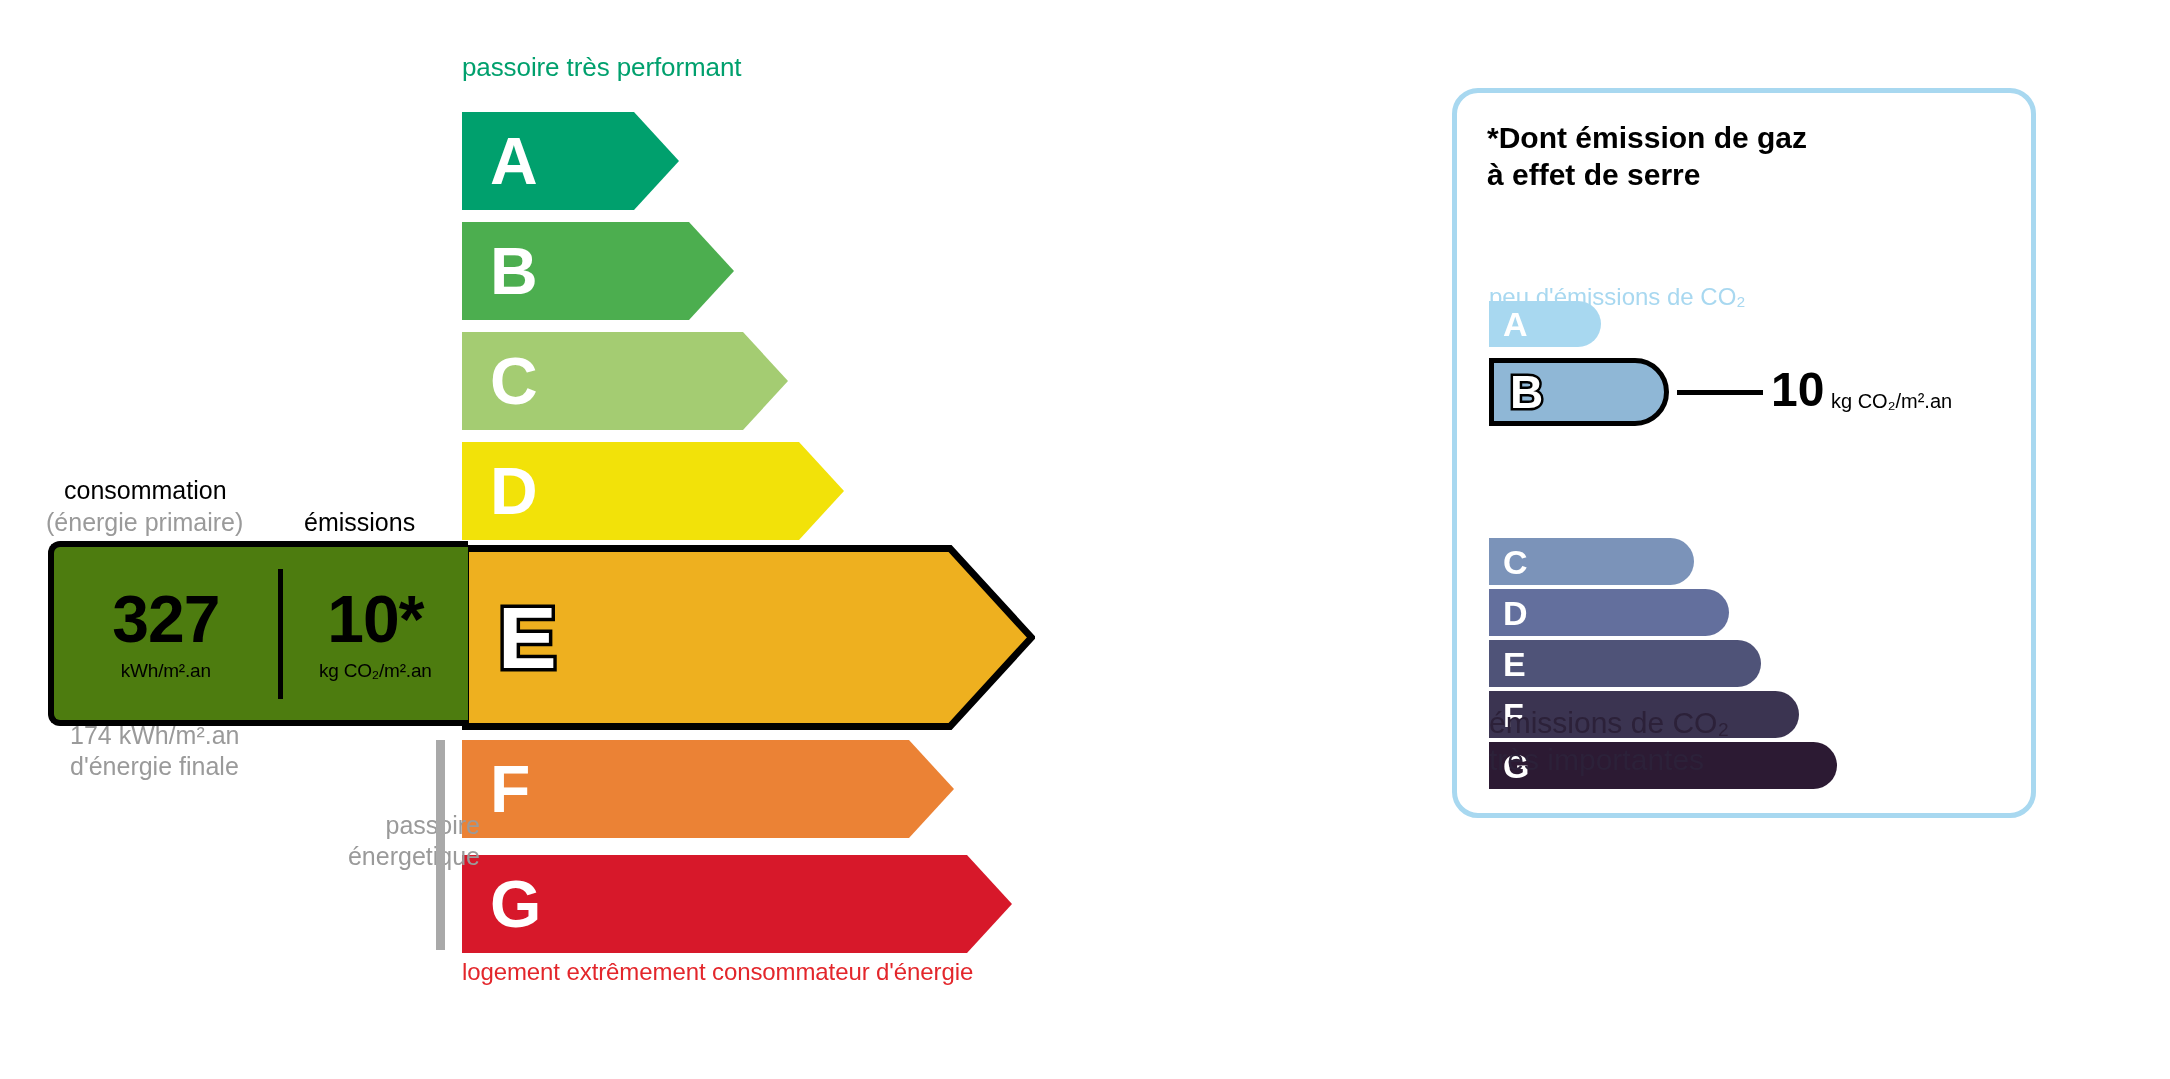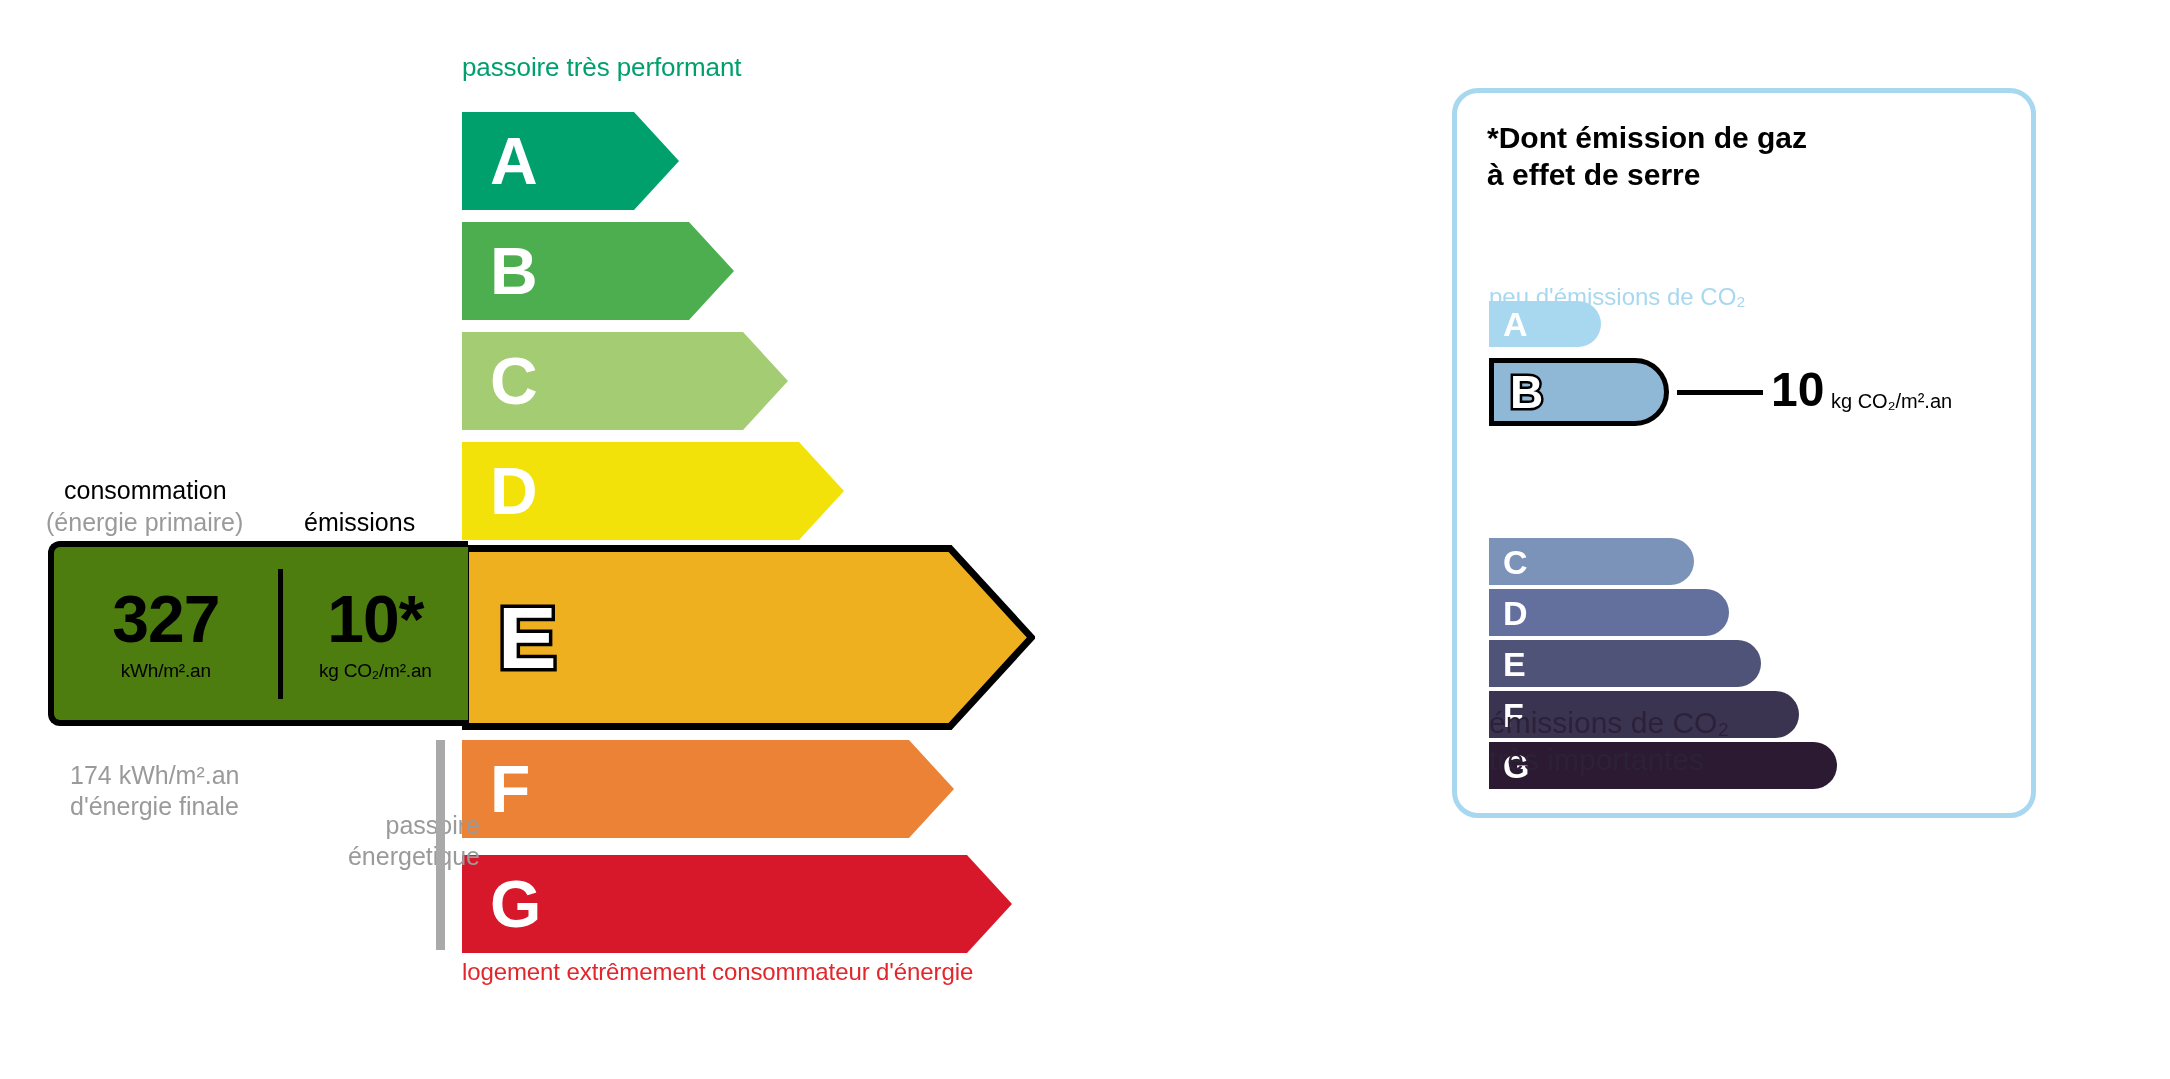--- a/index.html
+++ b/index.html
@@ -137,7 +137,7 @@
   #finale-note {
     position: absolute;
     left: 70px;
-    top: 760px;
+    top: 720px;
     font-size: 25px;
     color: #9a9a9a;
     line-height: 1.25;

